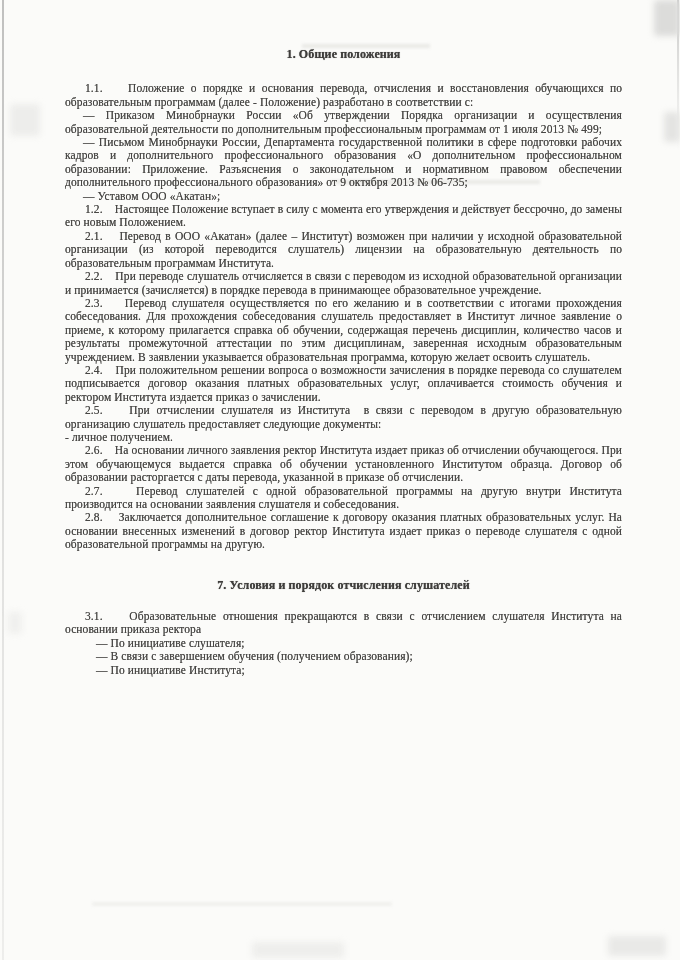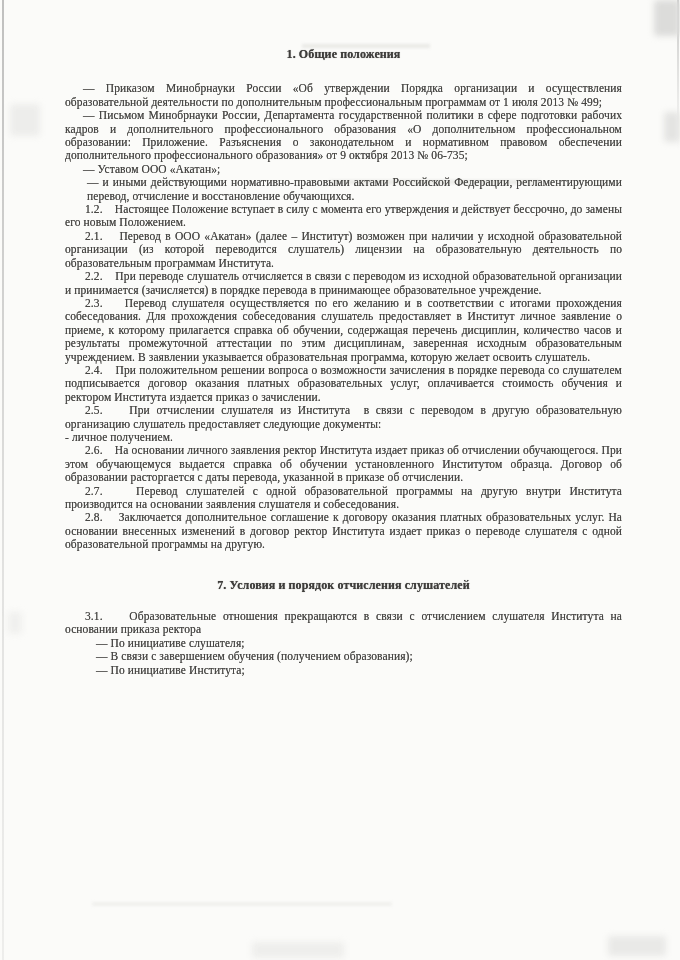--- a/index.html
+++ b/index.html
@@ -73,6 +73,7 @@
 
     <div class="heading h1">1. Общие положения</div>
 
+    <p class="num">1.1.&nbsp;&nbsp;&nbsp;&nbsp;Положение о порядке и основания перевода, отчисления и восстановления обучающихся по образовательным программам (далее - Положение) разработано в соответствии с:</p>
     <p class="dash">—&nbsp;Приказом Минобрнауки России «Об утверждении Порядка организации и осуществления образовательной деятельности по дополнительным профессиональным программам от 1 июля 2013 № 499;</p>
     <p class="dash">—&nbsp;Письмом Минобрнауки России, Департамента государственной политики в сфере подготовки рабочих кадров и дополнительного профессионального образования «О дополнительном профессиональном образовании: Приложение. Разъяснения о законодательном и нормативном правовом обеспечении дополнительного профессионального образования» от 9 октября 2013 № 06-735;</p>
     <p class="dash">—&nbsp;Уставом ООО «Акатан»;</p>

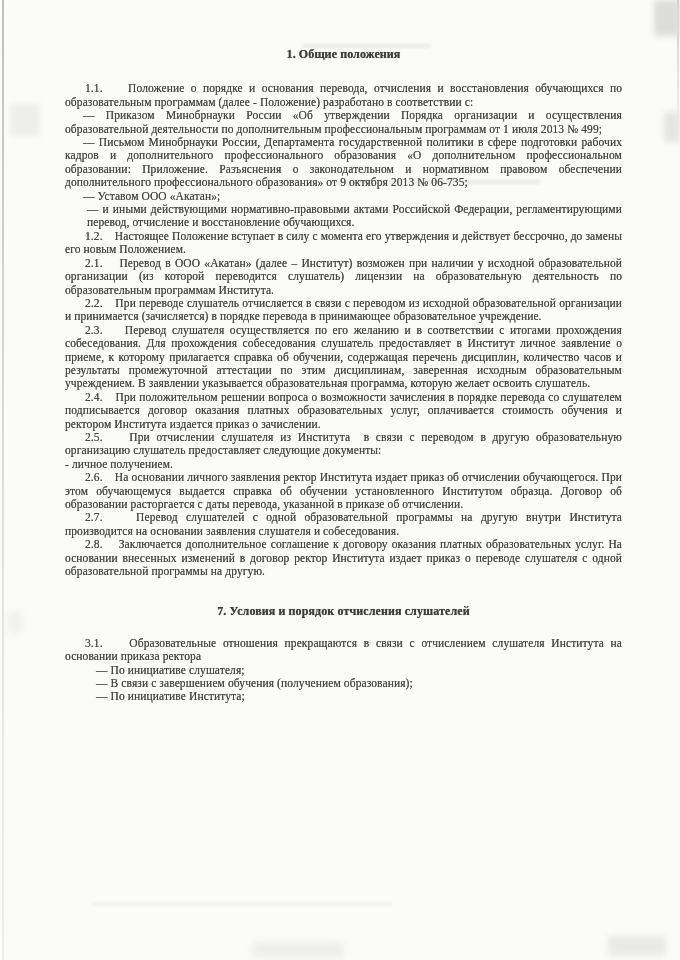--- a/index.html
+++ b/index.html
@@ -77,7 +77,6 @@
     <p class="dash">—&nbsp;Приказом Минобрнауки России «Об утверждении Порядка организации и осуществления образовательной деятельности по дополнительным профессиональным программам от 1 июля 2013 № 499;</p>
     <p class="dash">—&nbsp;Письмом Минобрнауки России, Департамента государственной политики в сфере подготовки рабочих кадров и дополнительного профессионального образования «О дополнительном профессиональном образовании: Приложение. Разъяснения о законодательном и нормативном правовом обеспечении дополнительного профессионального образования» от 9 октября 2013 № 06-735;</p>
     <p class="dash">—&nbsp;Уставом ООО «Акатан»;</p>
-    <p class="hang">—&nbsp;и иными действующими нормативно-правовыми актами Российской Федерации, регламентирующими перевод, отчисление и восстановление обучающихся.</p>
     <p class="num">1.2.&nbsp;&nbsp;&nbsp;&nbsp;Настоящее Положение вступает в силу с момента его утверждения и действует бессрочно, до замены его новым Положением.</p>
 
 

